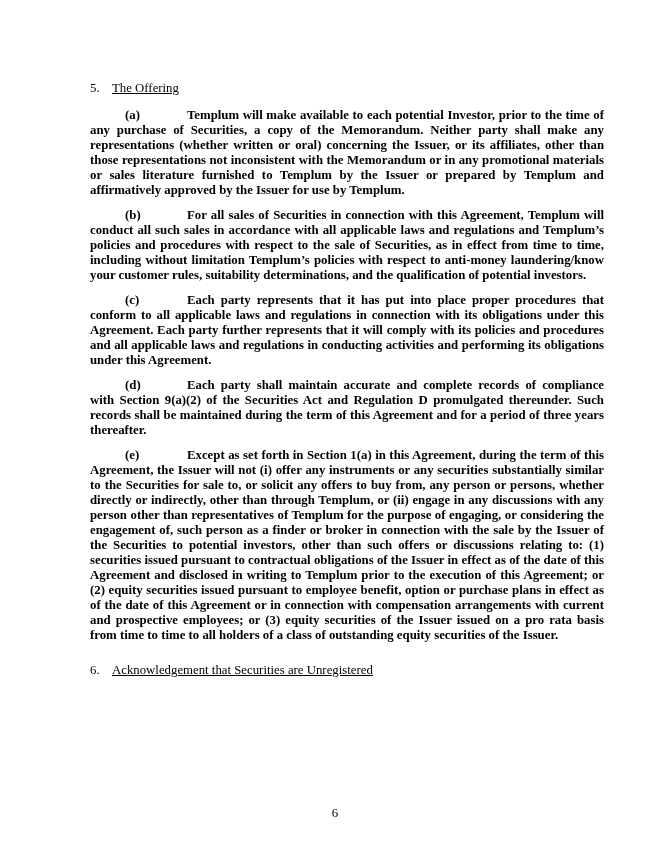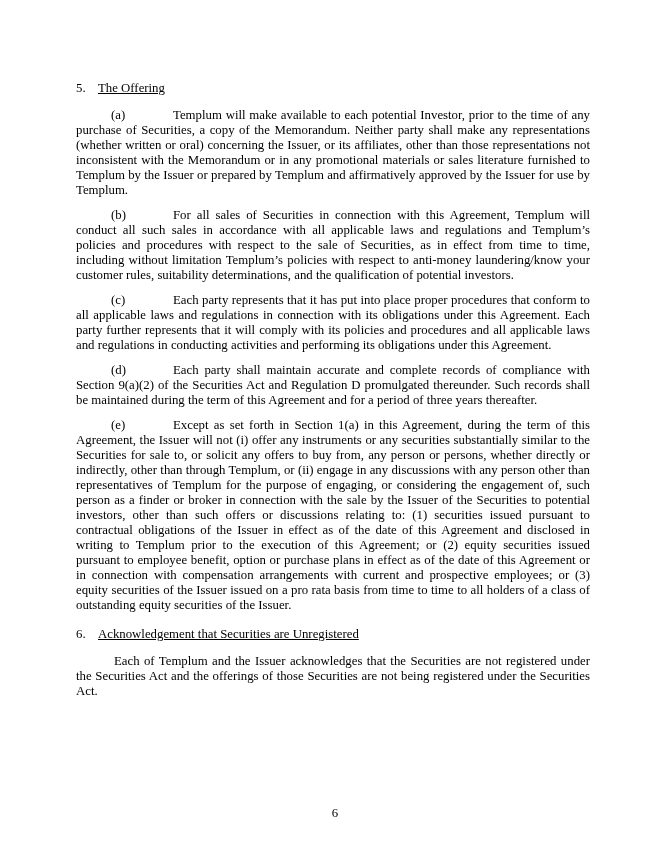--- a/index.html
+++ b/index.html
@@ -22,7 +22,7 @@
   .content {
     position: absolute;
     top: 81px;
-    left: 76px;
+    left: 90px;
     width: 514px;
   }
   .section-heading {

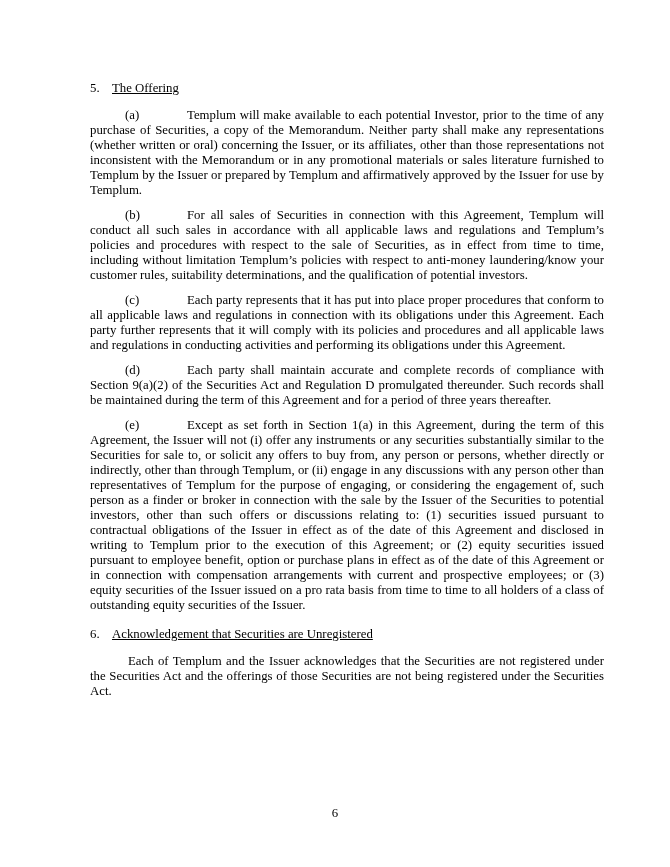--- a/index.html
+++ b/index.html
@@ -43,6 +43,7 @@
     text-align: justify;
     text-indent: 35px;
     margin-bottom: 10px;
+    font-weight: bold;
   }
   .para .p-label {
     display: inline-block;

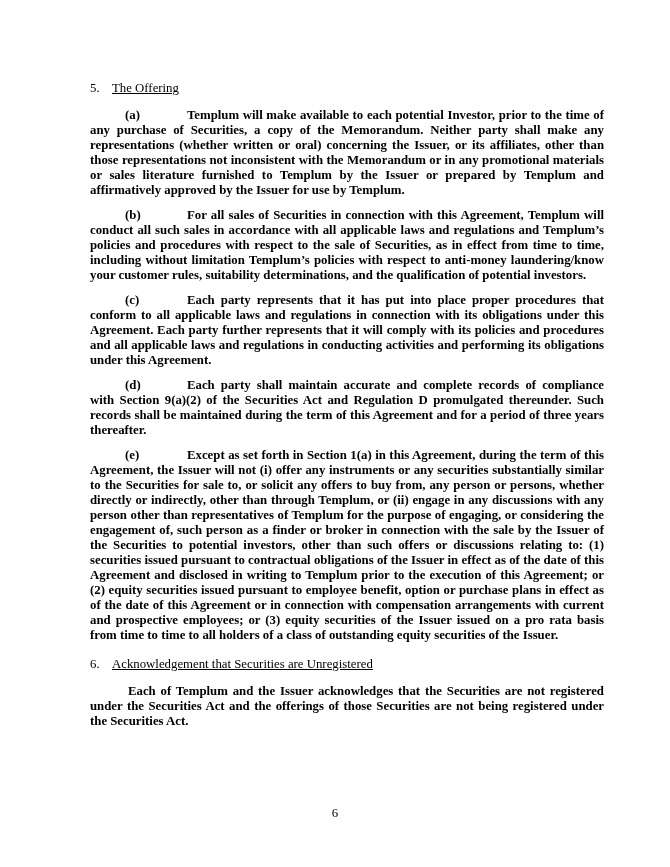--- a/index.html
+++ b/index.html
@@ -54,7 +54,7 @@
     text-indent: 38px;
   }
   .section-heading.second {
-    margin-top: 14px;
+    margin-top: 20px;
   }
   .page-number {
     position: absolute;

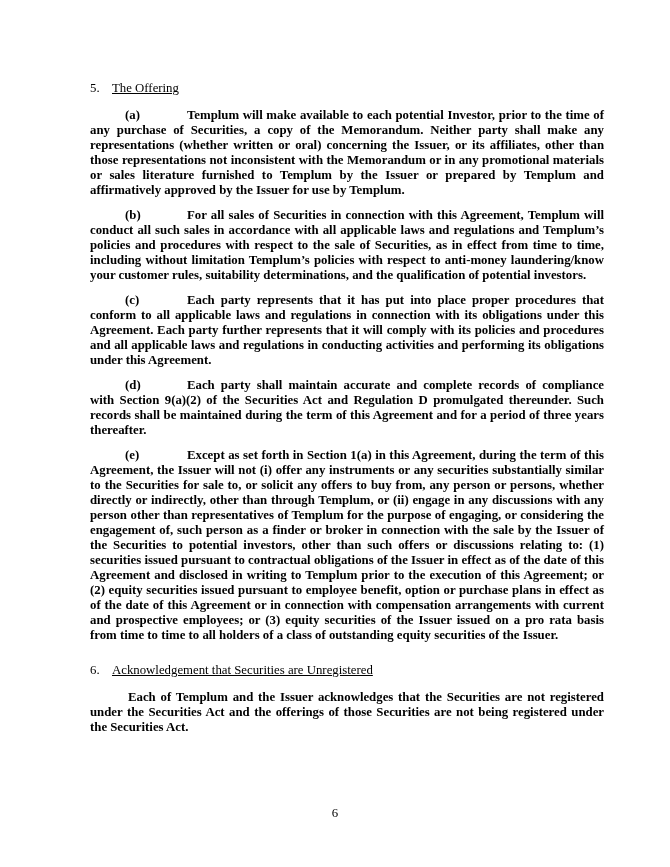--- a/index.html
+++ b/index.html
@@ -99,9 +99,6 @@
       <span class="sec-num">6.</span><span class="sec-title">Acknowledgement that Securities are Unregistered</span>
     </h2>
 
-    <p class="para no-label">
-      <span>Each of Templum and the Issuer acknowledges that the Securities are not registered under the Securities Act and the offerings of those Securities are not being registered under the Securities Act.</span>
-    </p>
 
   </div>
 

